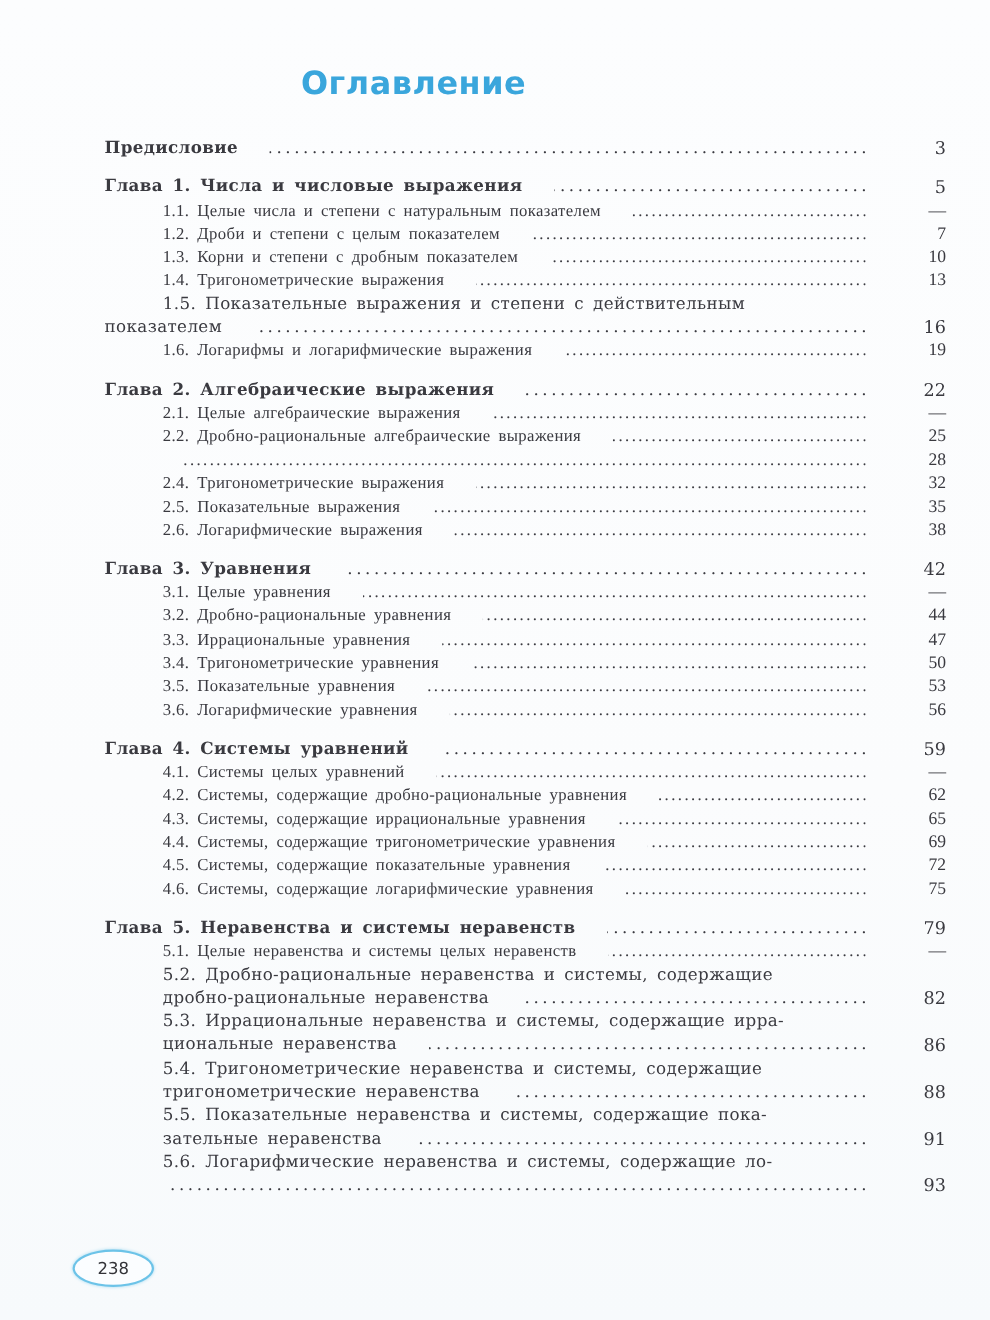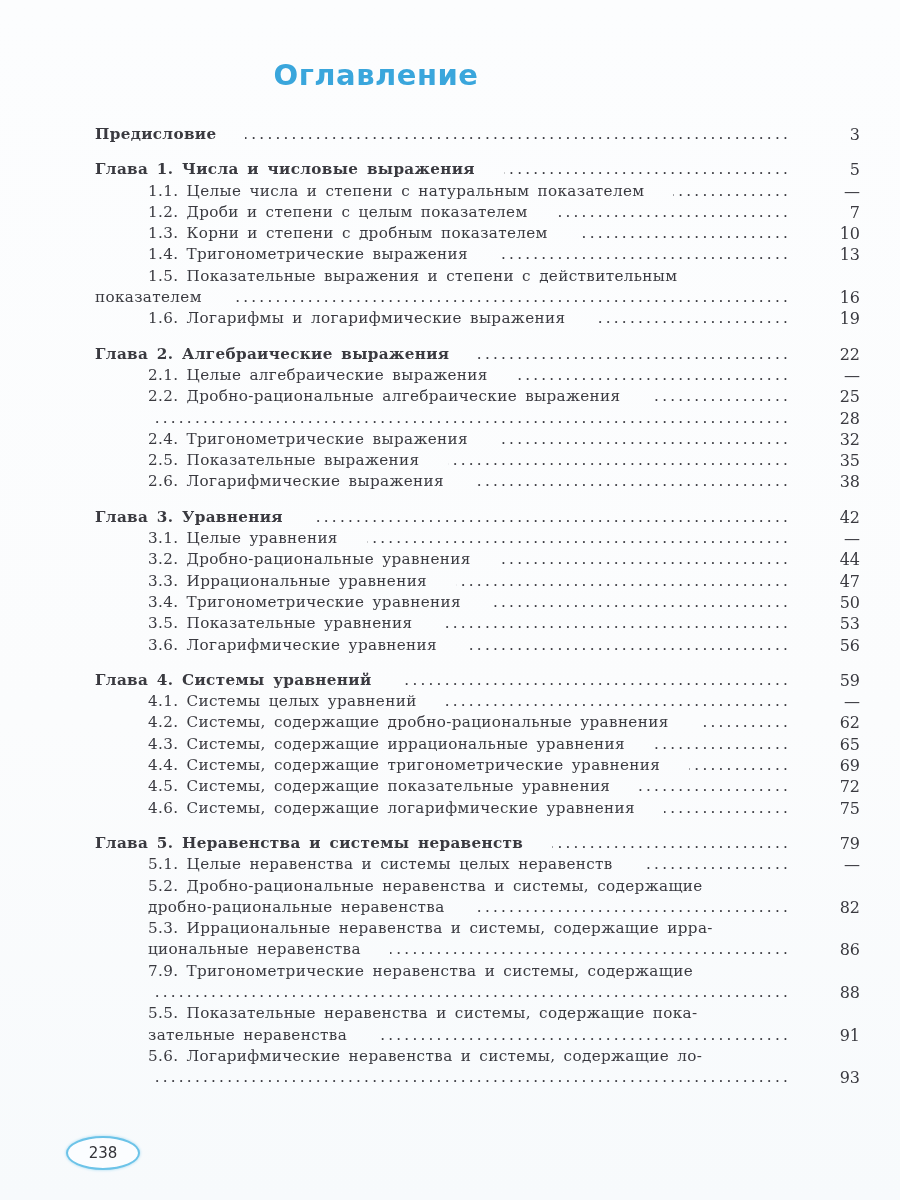--- a/index.html
+++ b/index.html
@@ -56,6 +56,7 @@
     }
     .row.sub {
       padding-left: 53px;
+      font-family: Liberation Serif, serif;
     }
     .text-part {
       flex: 0 0 auto;

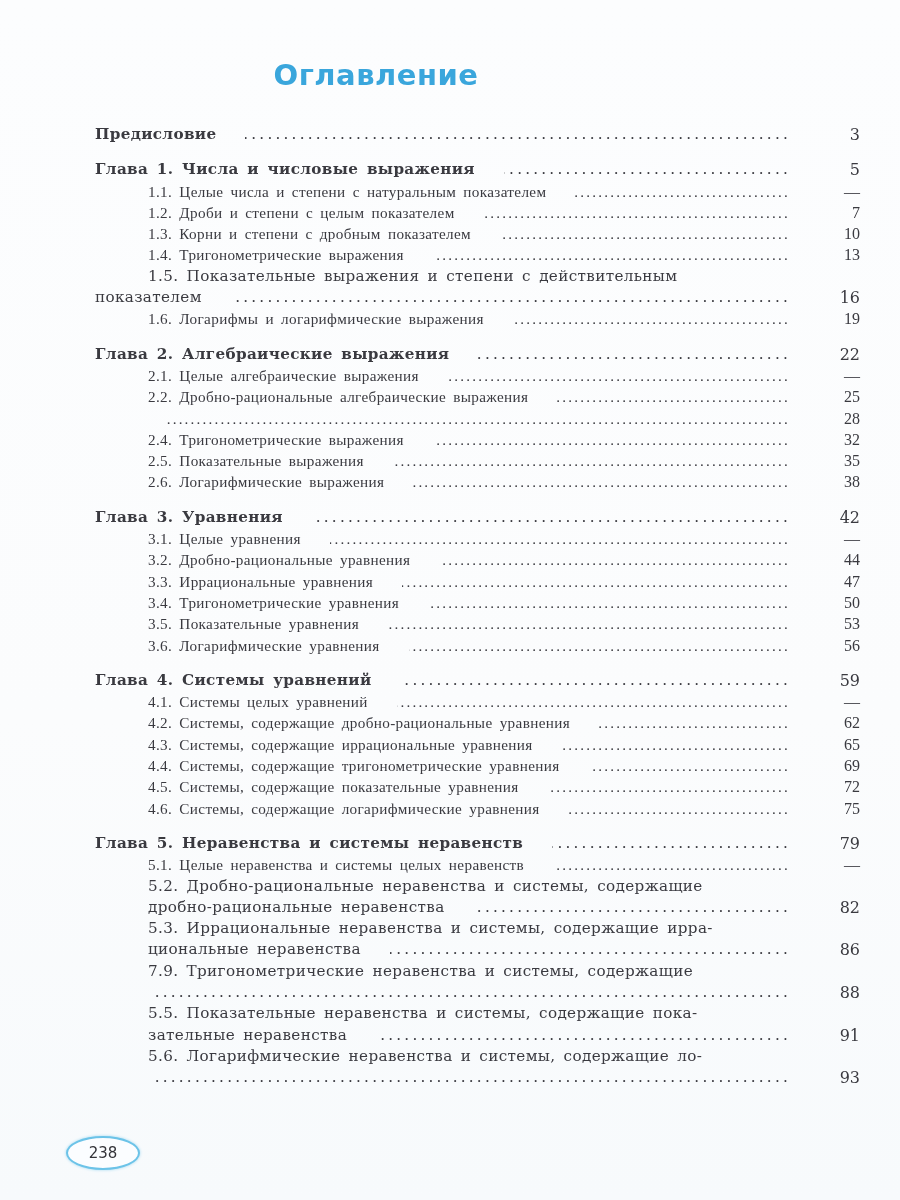--- a/index.html
+++ b/index.html
@@ -306,7 +306,7 @@
       <span class="page-num">86</span>
     </div>
     <div class="row wrapped-first">
-      <span class="text-part">7.9. Тригонометрические неравенства и системы, содержащие</span>
+      <span class="text-part">5.4. Тригонометрические неравенства и системы, содержащие</span>
     </div>
     <div class="row wrapped-second">
       <span class="leader"></span>

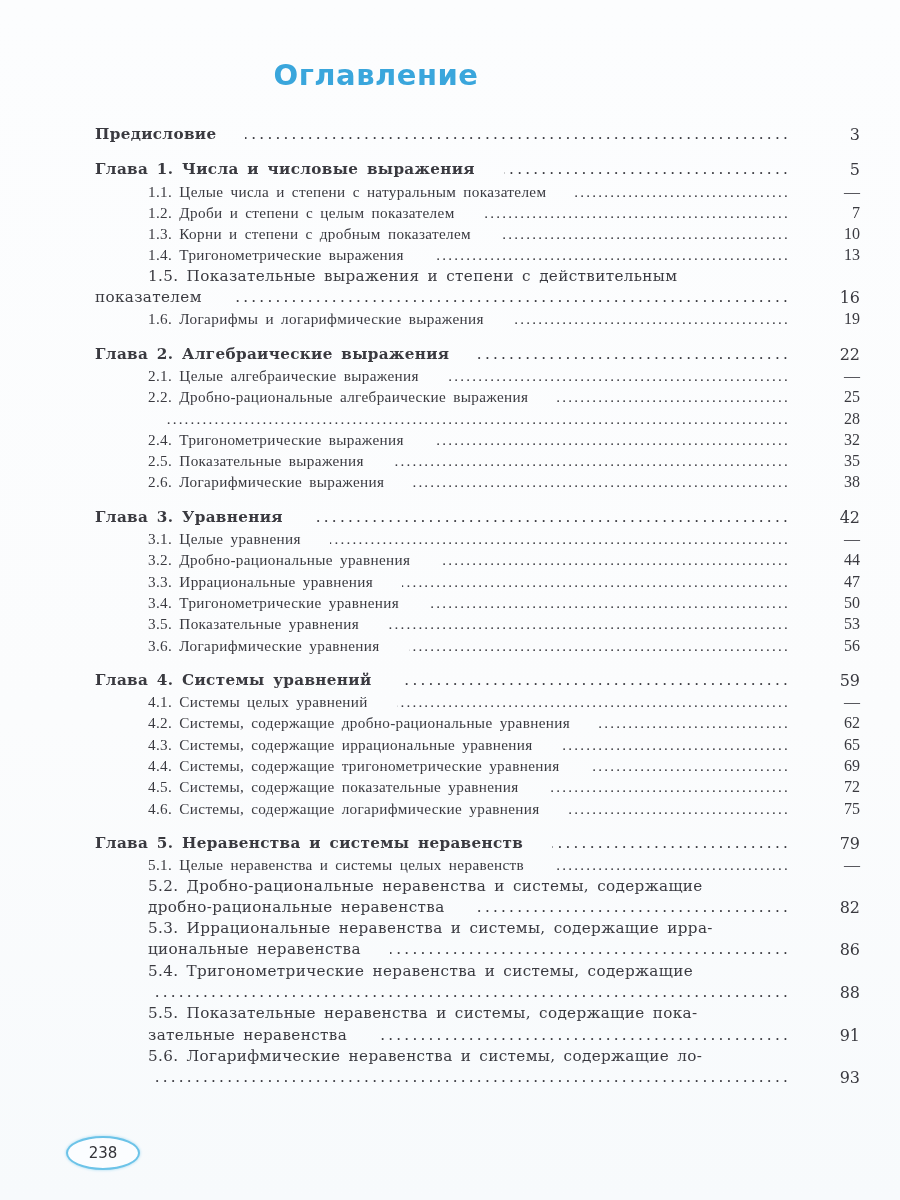--- a/index.html
+++ b/index.html
@@ -309,6 +309,7 @@
       <span class="text-part">5.4. Тригонометрические неравенства и системы, содержащие</span>
     </div>
     <div class="row wrapped-second">
+      <span class="text-part">тригонометрические неравенства</span>
       <span class="leader"></span>
       <span class="page-num">88</span>
     </div>

